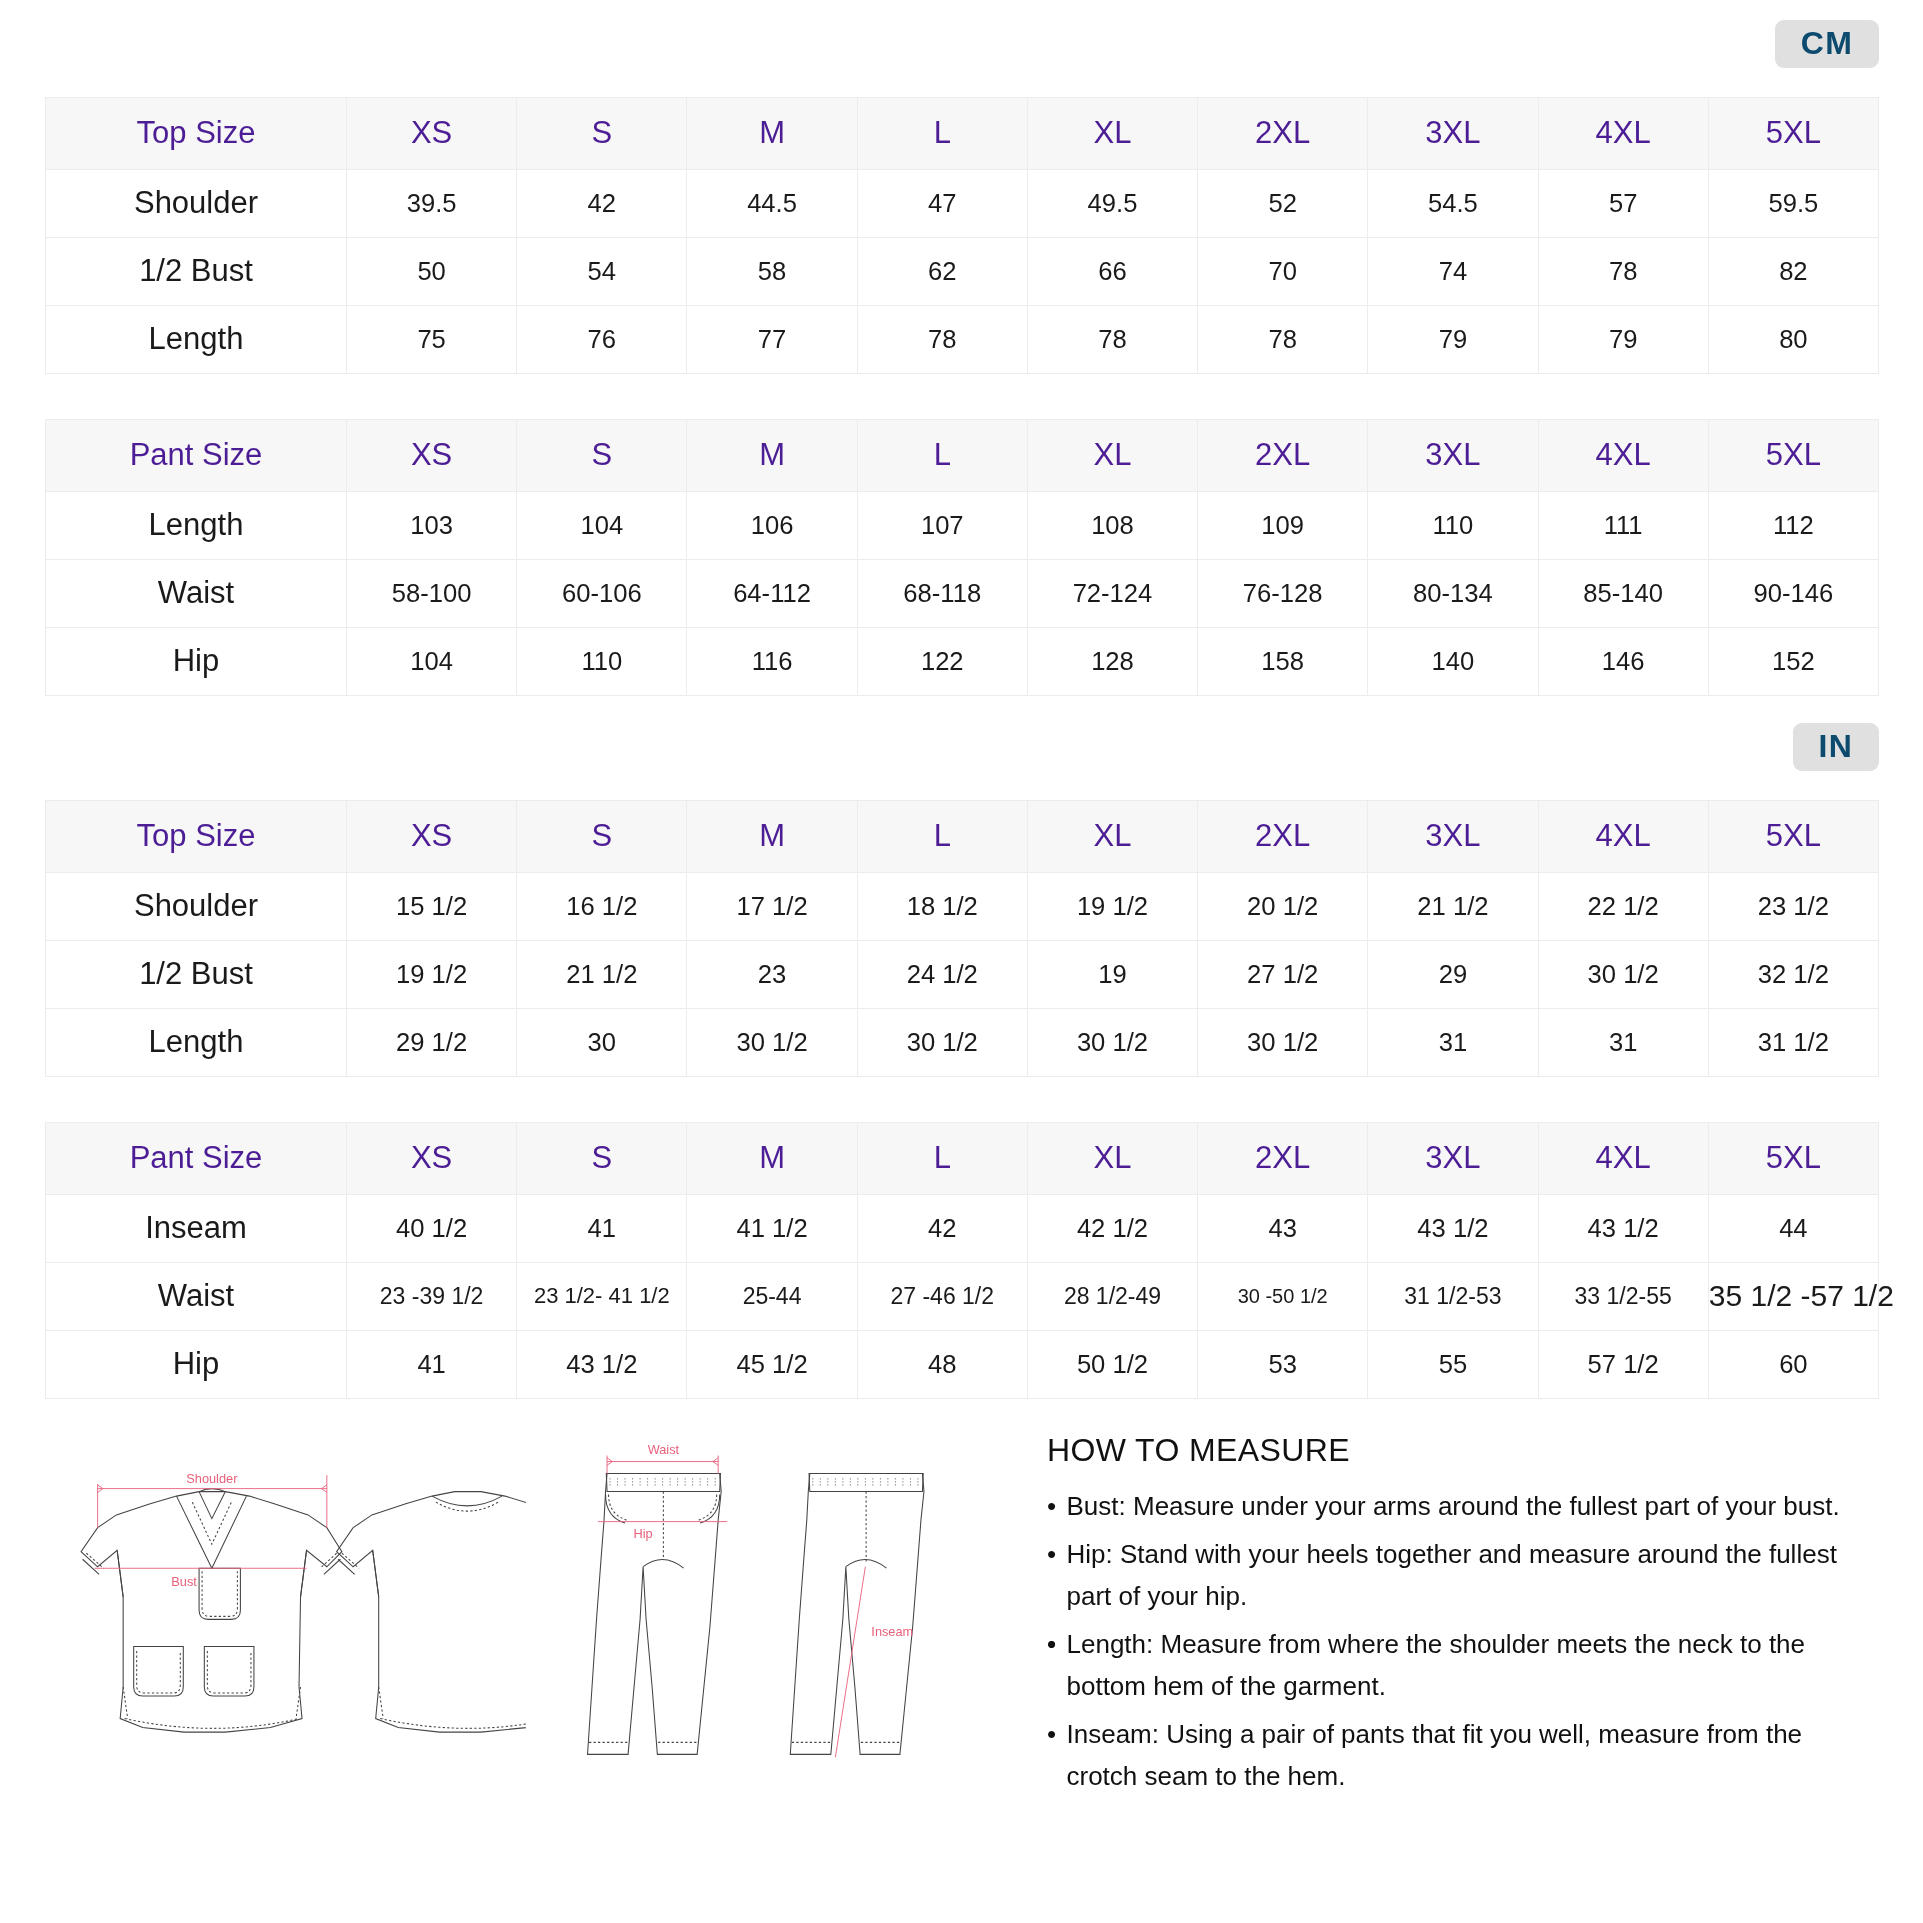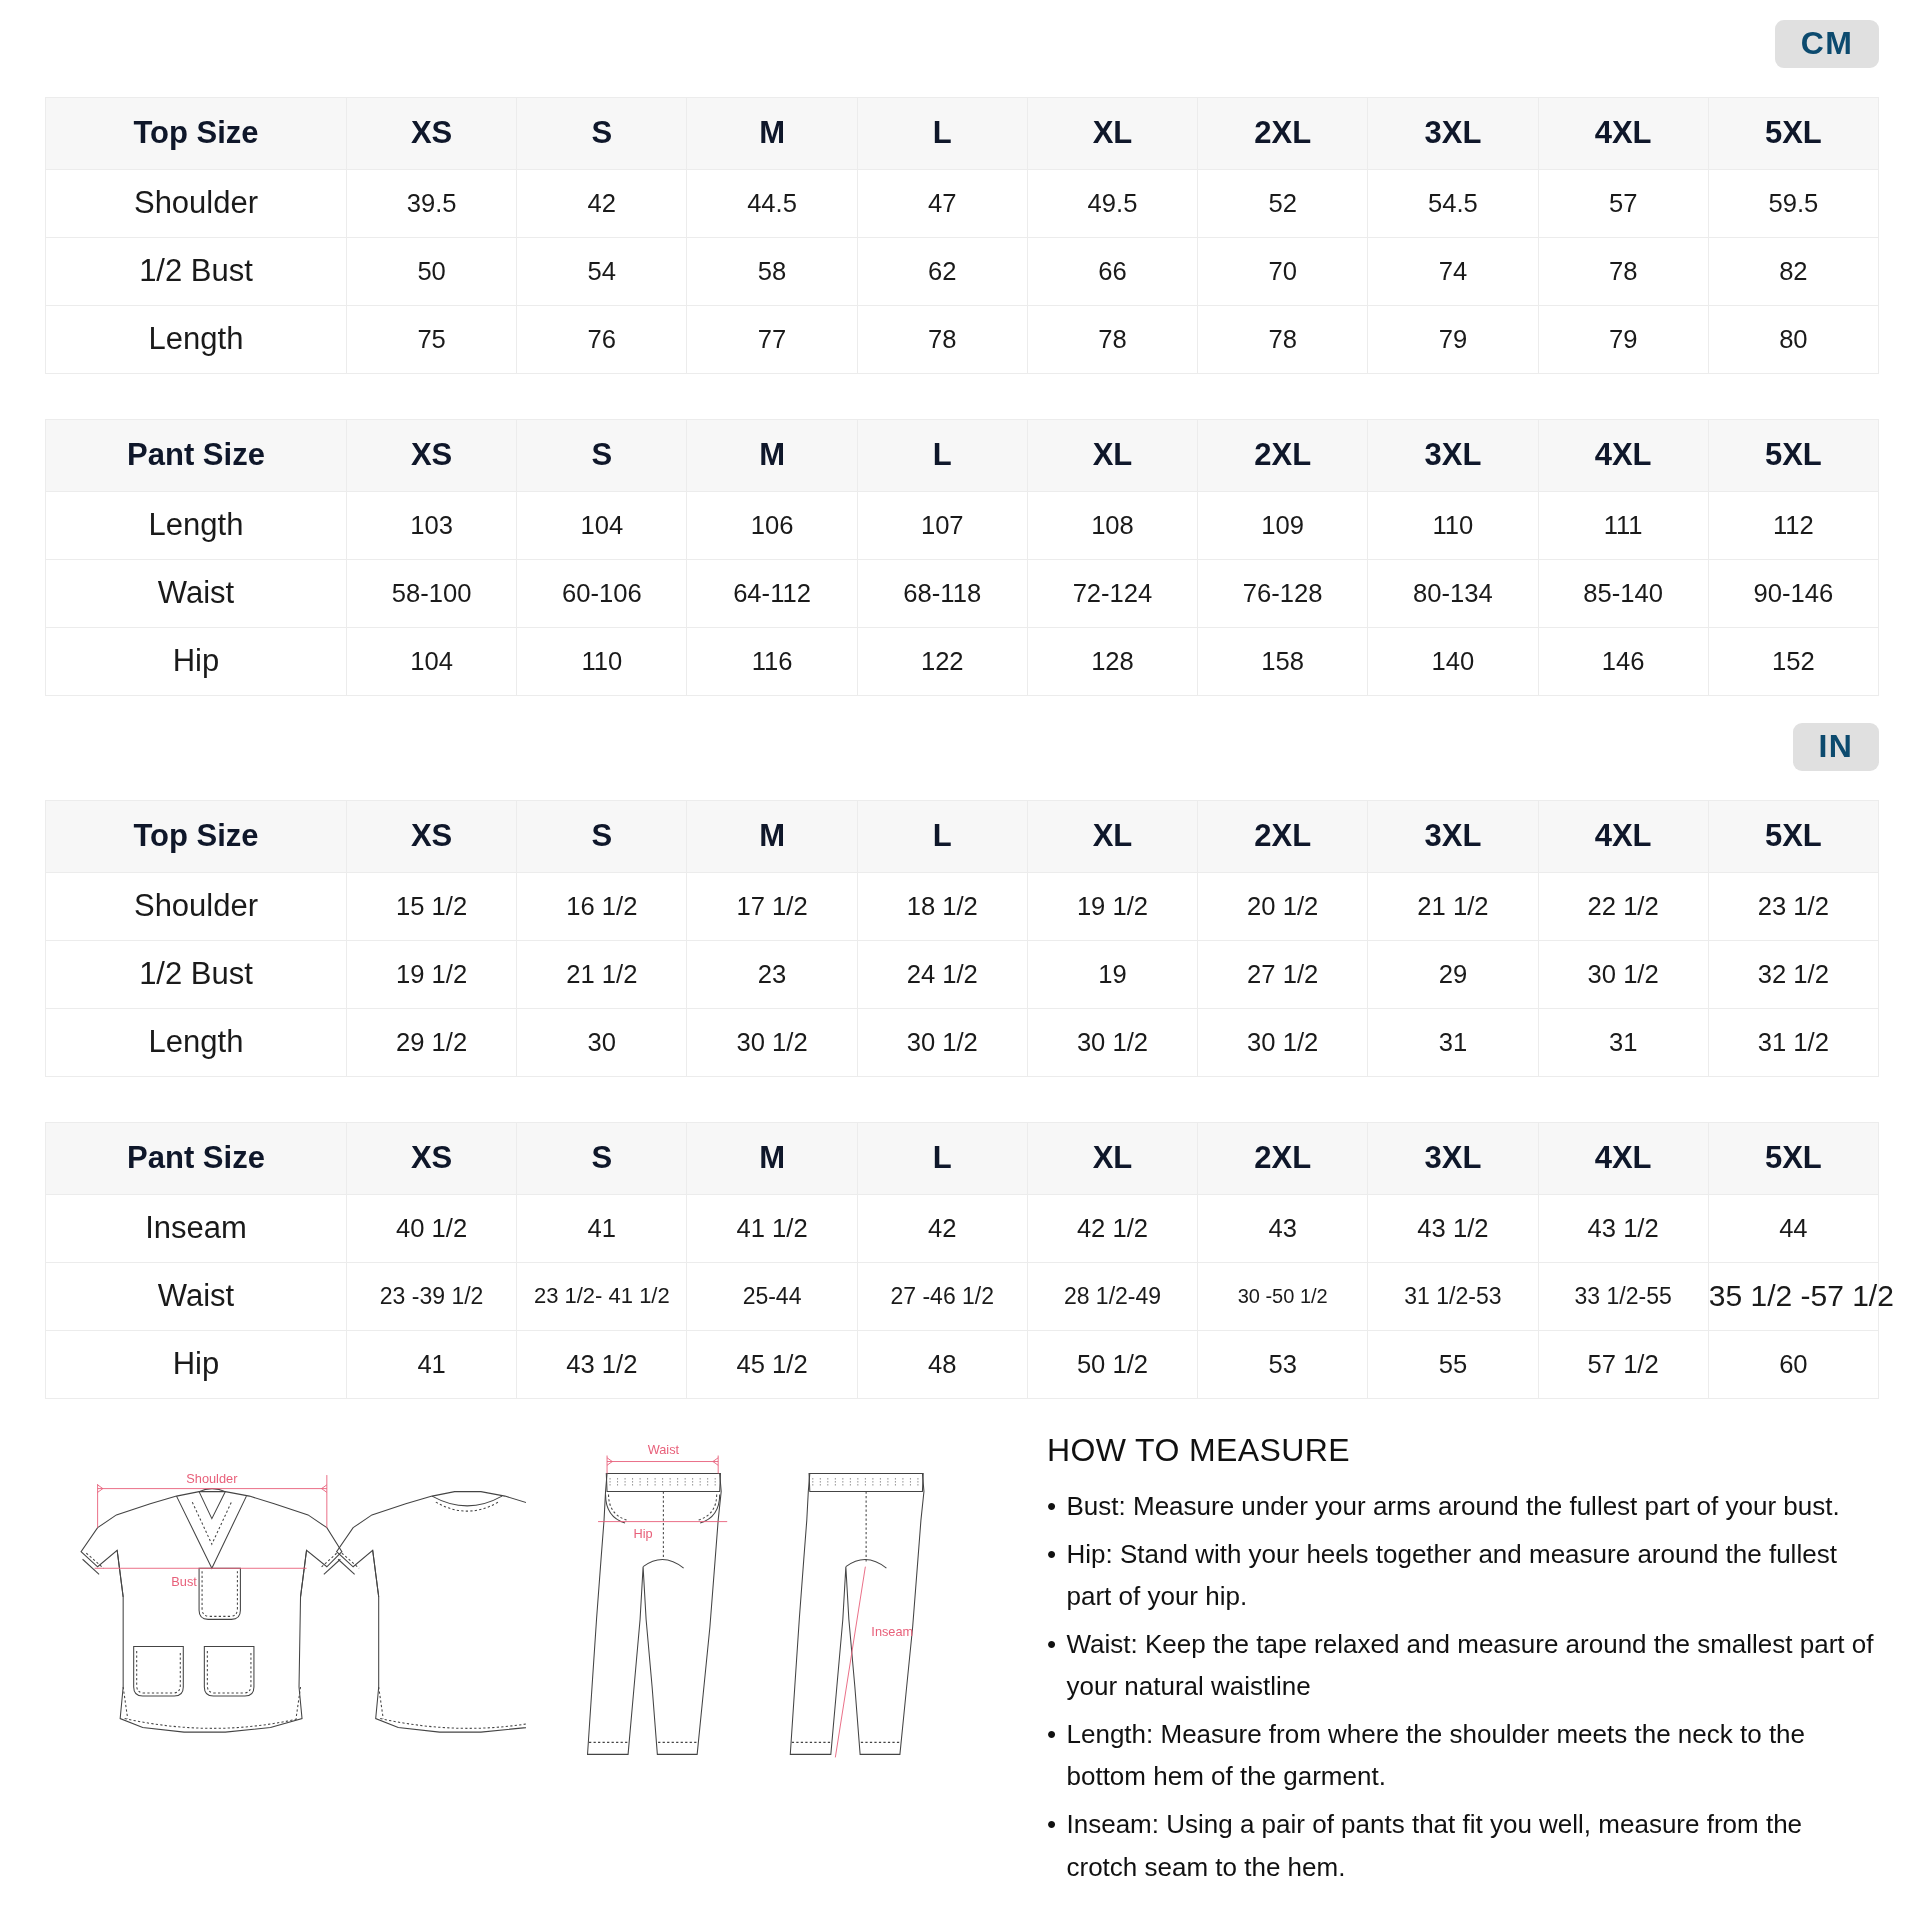--- a/index.html
+++ b/index.html
@@ -58,8 +58,8 @@
   table.size-table thead th {
     background: #f7f7f7;
     font-size: 31px;
-    font-weight: 700;
-    color: #0f172a;
+    font-weight: 400;
+    color: #4c1d95;
     height: 72px;
     margin-top: 8px;
   }

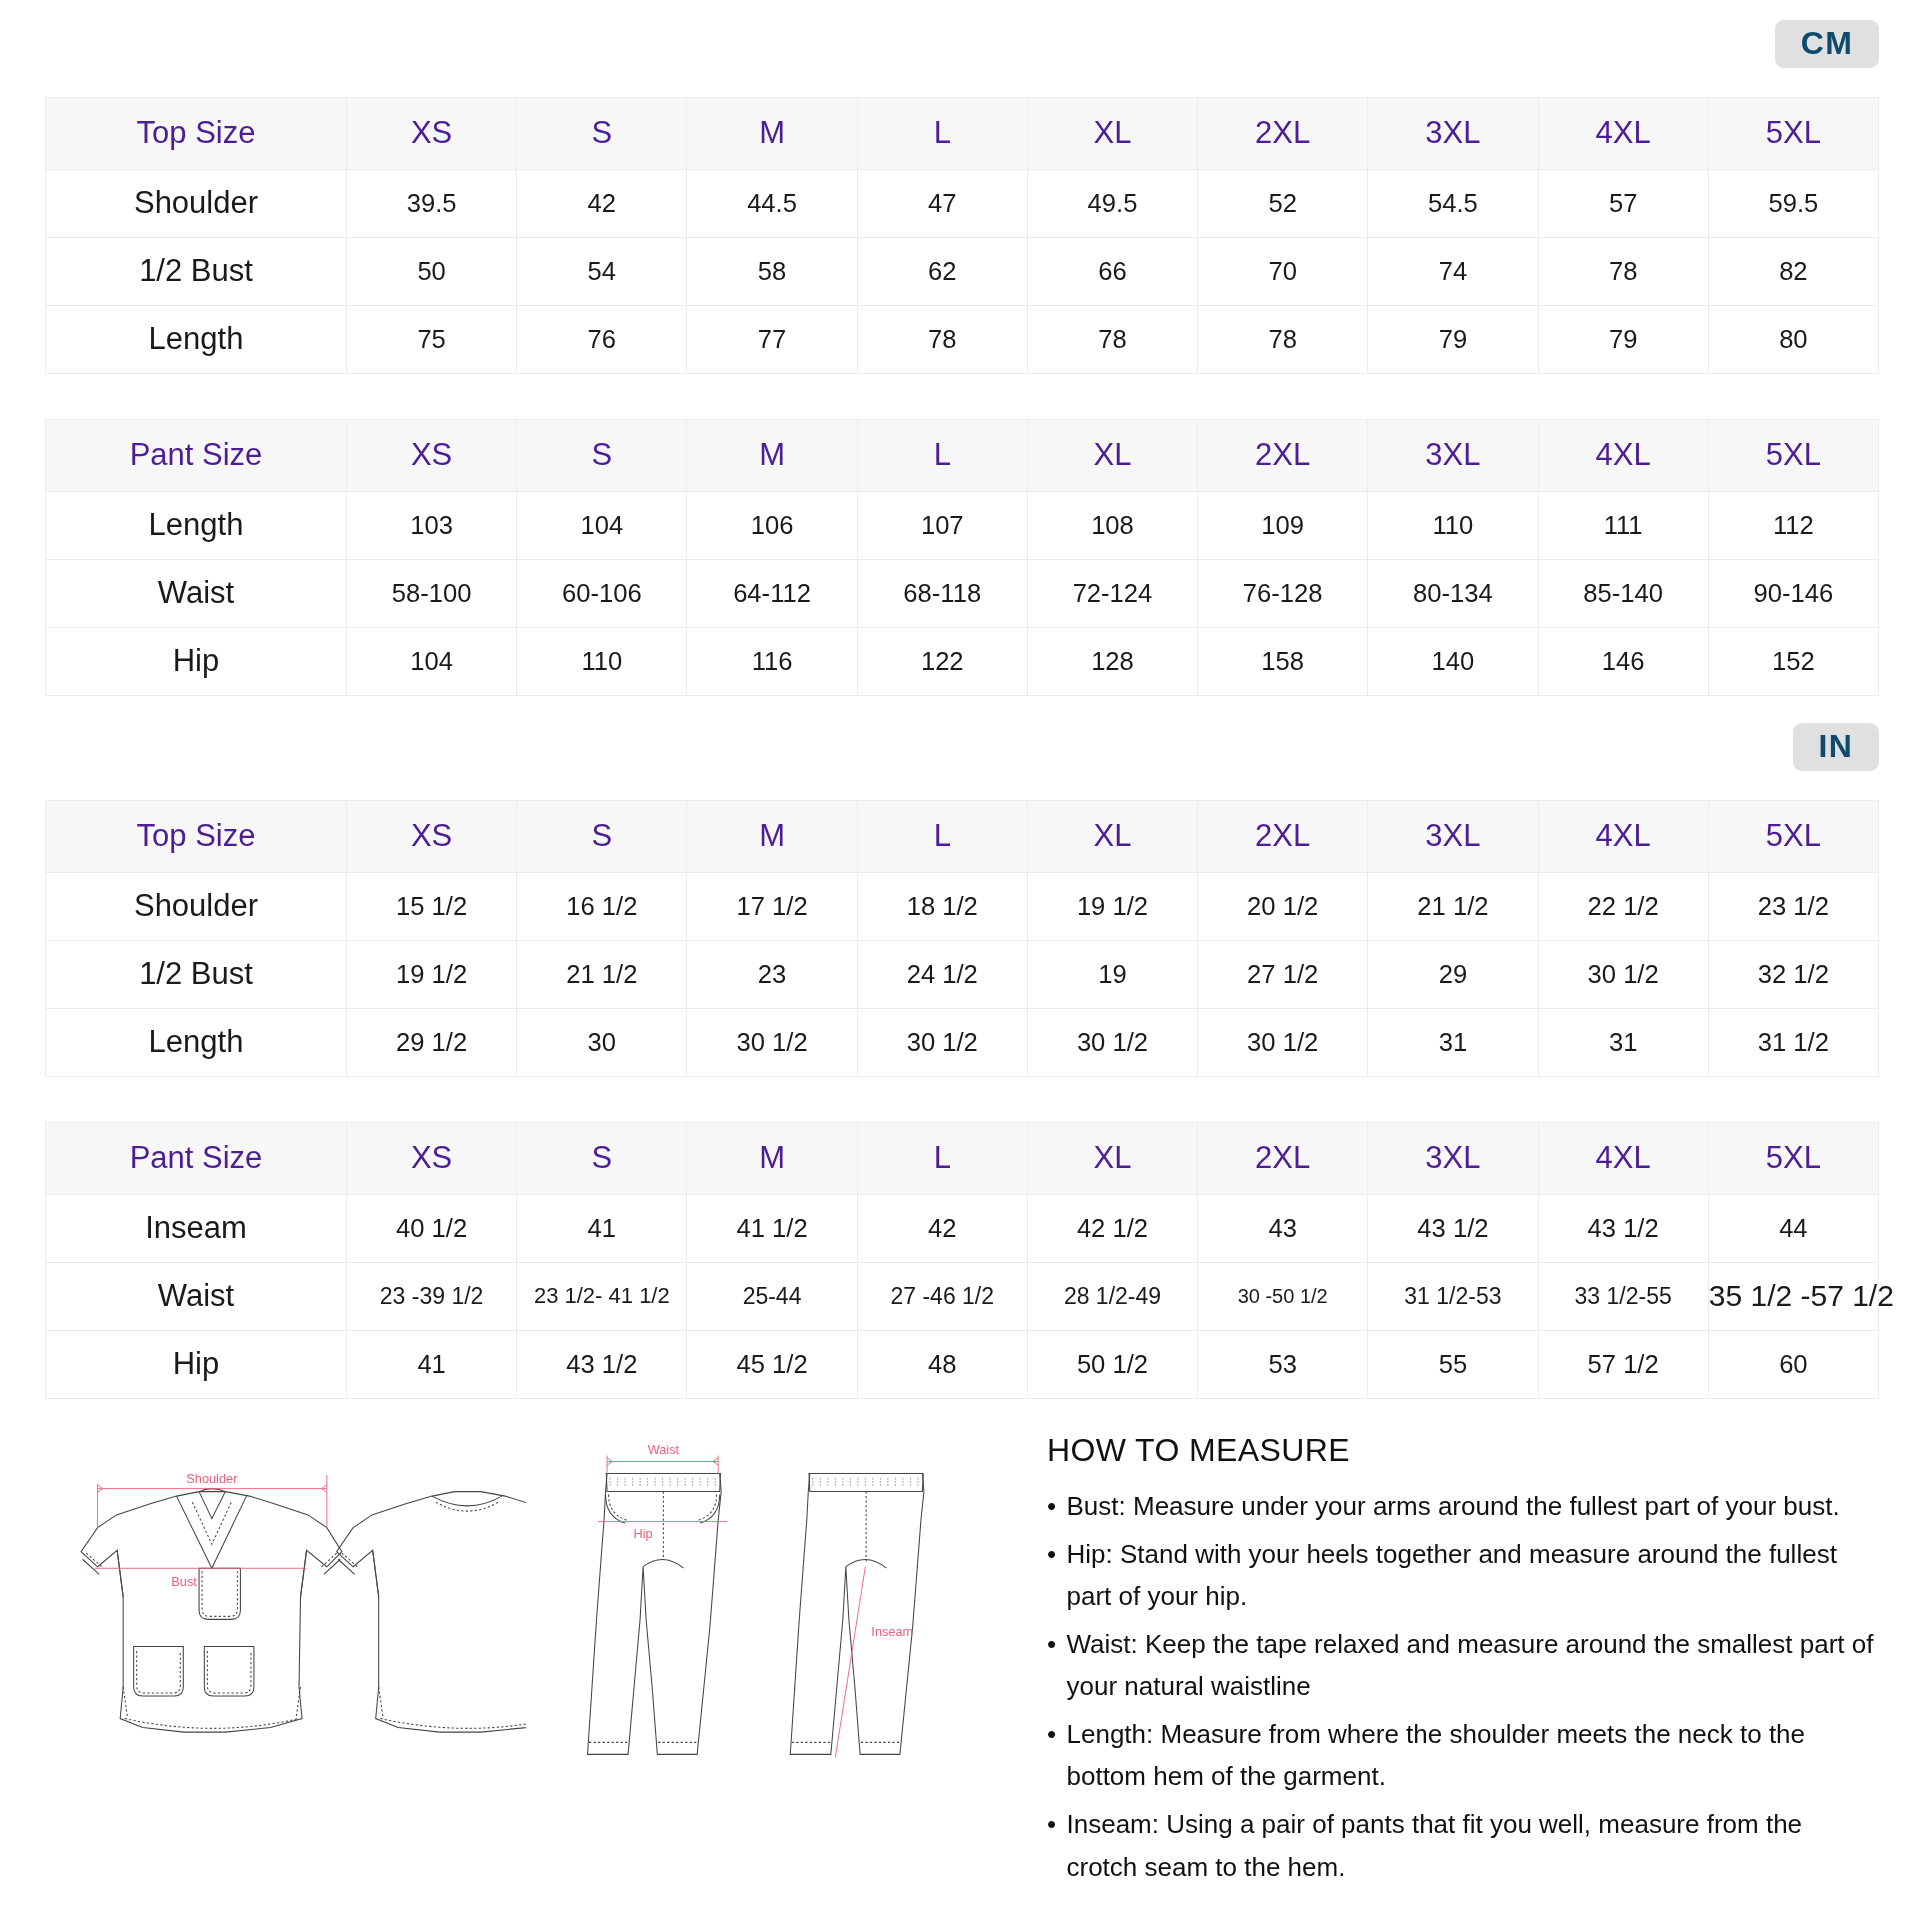--- a/index.html
+++ b/index.html
@@ -597,7 +597,6 @@
         </li>
         <li>
           <span class="dot">•</span>
-          <span>Waist: Keep the tape relaxed and measure around the smallest part of your natural waistline</span>
         </li>
         <li>
           <span class="dot">•</span>

